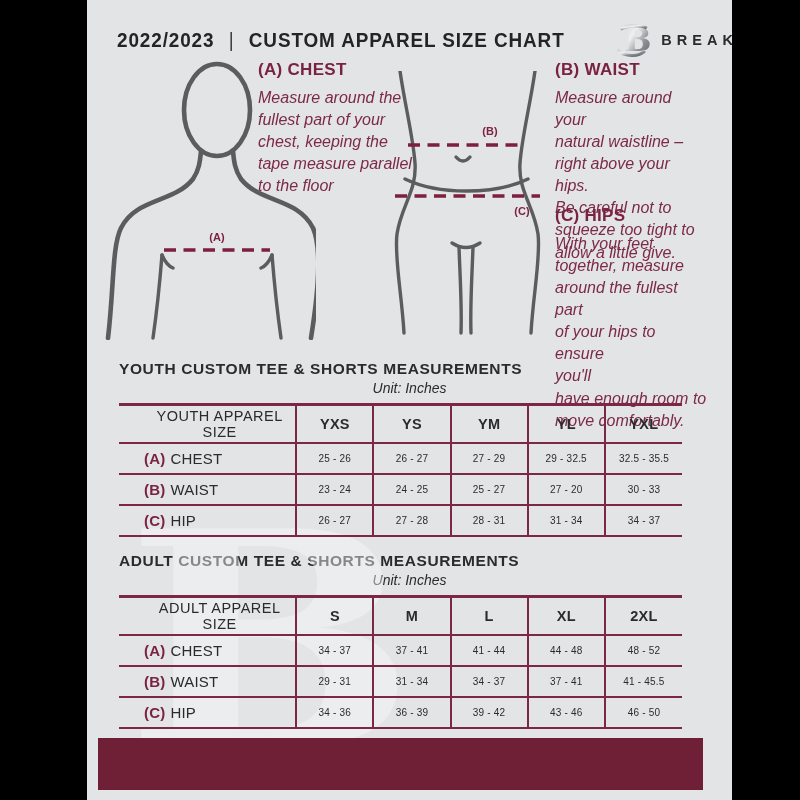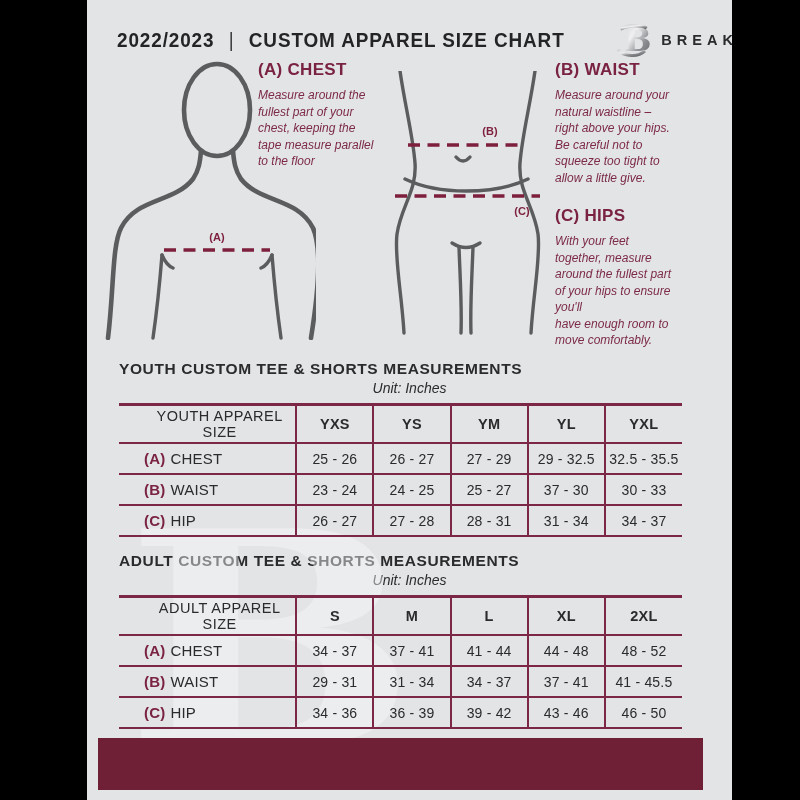--- a/index.html
+++ b/index.html
@@ -31,7 +31,7 @@
   .fig text{font-family:"Liberation Sans",sans-serif;font-size:11px;font-weight:bold;fill:#7d1f3d;}
   .instr{position:absolute;}
   .instr h3{margin:0 0 7px;font-size:17px;font-weight:800;color:var(--maroon);letter-spacing:0.3px;}
-  .instr p{margin:0;font-size:12px;font-style:italic;color:var(--maroon-body);line-height:1.38;white-space:pre-line;}
+  .instr p{margin:0;font-size:16px;font-style:italic;color:var(--maroon-body);line-height:1.38;white-space:pre-line;}
 
   
   .tables{position:relative;padding:0 32px;}

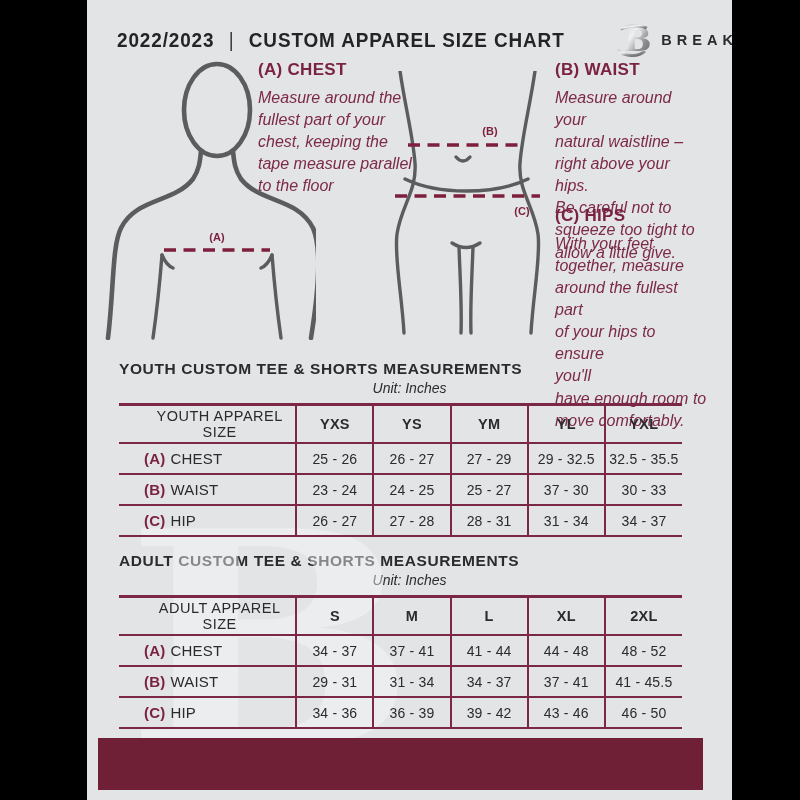--- a/index.html
+++ b/index.html
@@ -45,7 +45,7 @@
   .size-table th,.size-table td{color:var(--dark);text-align:center;padding:0;}
   .size-table thead th{border-top:3px solid var(--border);border-bottom:2px solid var(--border);height:36px;font-size:14.5px;font-weight:bold;letter-spacing:0.3px;}
   .size-table thead th.label{font-weight:normal;text-align:center;padding-left:25px;letter-spacing:0.5px;}
-  .size-table tbody td{border-bottom:2px solid var(--border);height:29px;font-size:14px;letter-spacing:0.2px;}
+  .size-table tbody td{border-bottom:2px solid var(--border);height:29px;font-size:10px;letter-spacing:0.2px;}
   .size-table th+th,.size-table td+td{border-left:2px solid var(--border);}
   .size-table td.rowlabel{text-align:left;padding-left:25px;font-size:15px;}
   .size-table td.rowlabel .pref{font-weight:bold;color:var(--maroon);margin-right:5px;}

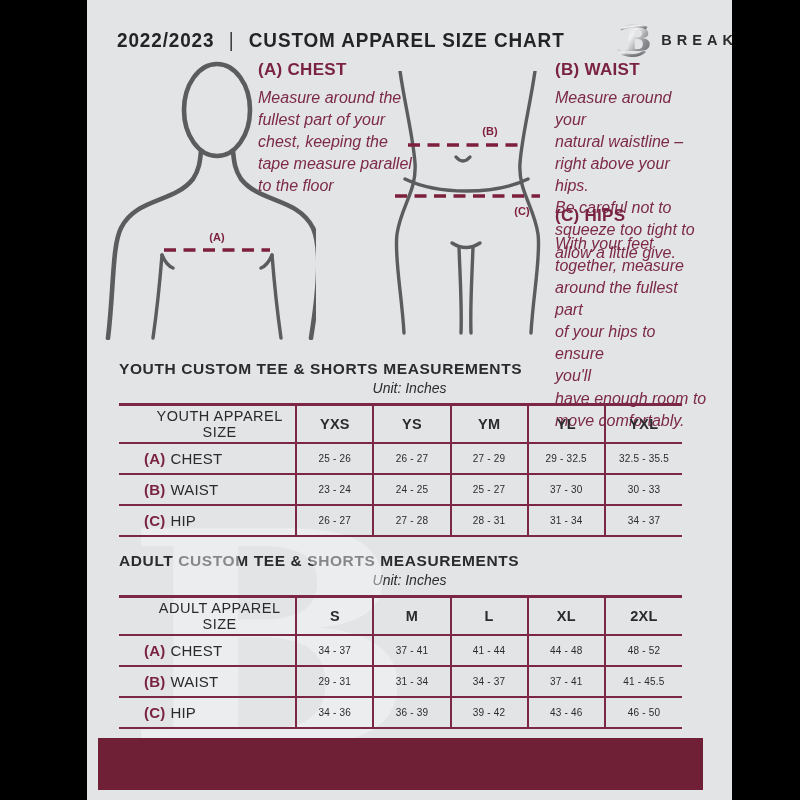--- a/index.html
+++ b/index.html
@@ -180,7 +180,7 @@
           <td>23 - 24</td>
           <td>24 - 25</td>
           <td>25 - 27</td>
-          <td>37 - 30</td>
+          <td>27 - 20</td>
           <td>30 - 33</td>
         </tr>
         <tr>

